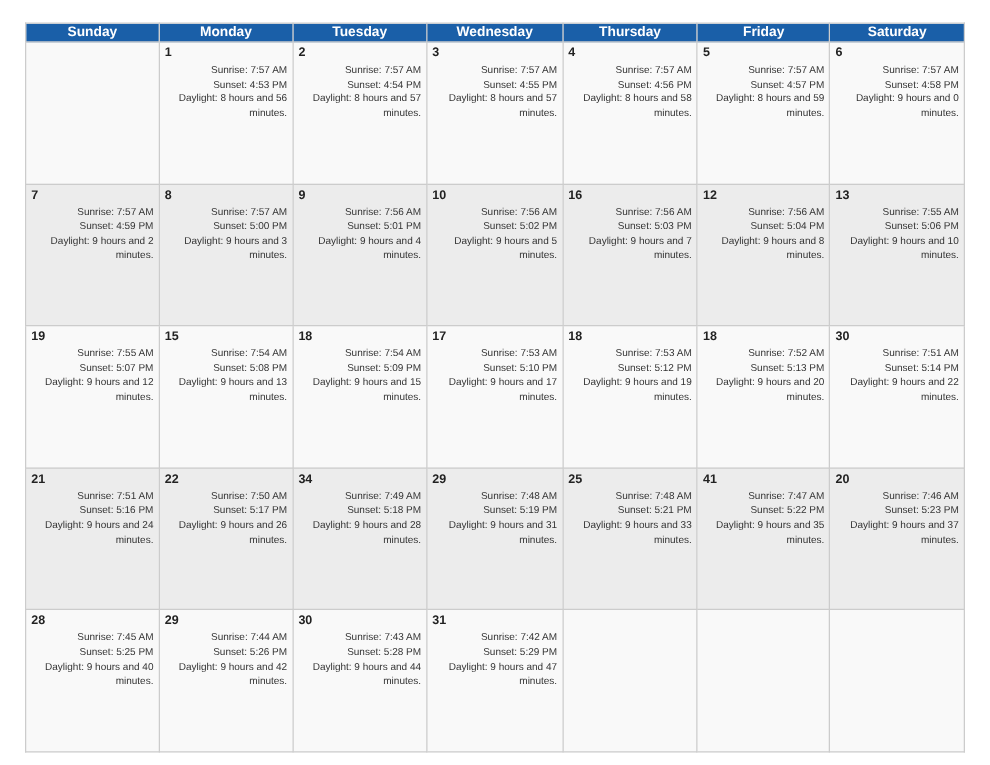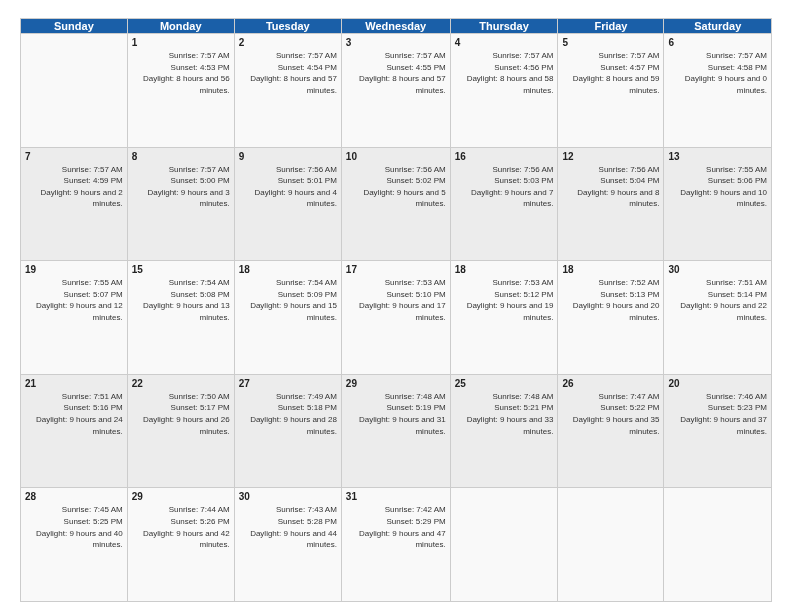--- a/index.html
+++ b/index.html
@@ -212,7 +212,7 @@
             <div class="day-info">Sunrise: 7:50 AM<br>Sunset: 5:17 PM<br>Daylight: 9 hours and 26 minutes.</div>
           </td>
           <td>
-            <span class="day-number">27</span>
+            <span class="day-number">34</span>
             <div class="day-info">Sunrise: 7:49 AM<br>Sunset: 5:18 PM<br>Daylight: 9 hours and 28 minutes.</div>
           </td>
           <td>

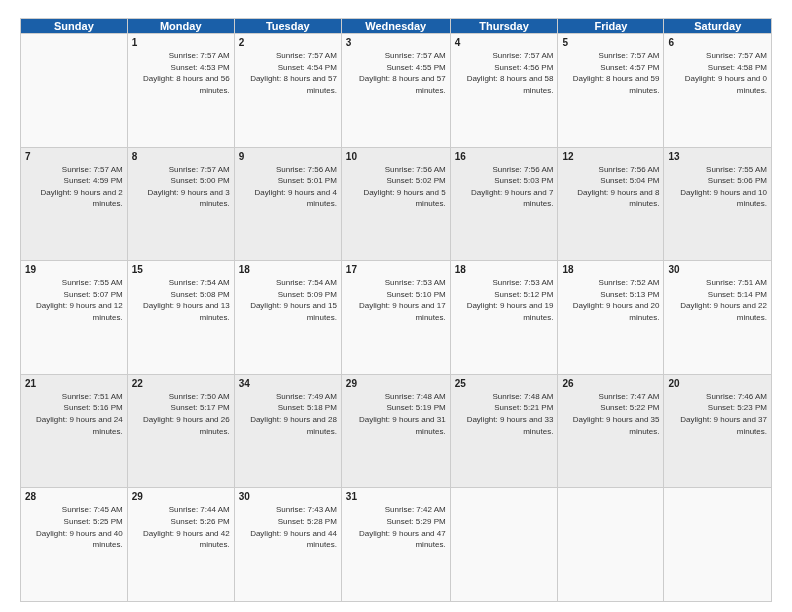--- a/index.html
+++ b/index.html
@@ -224,7 +224,7 @@
             <div class="day-info">Sunrise: 7:48 AM<br>Sunset: 5:21 PM<br>Daylight: 9 hours and 33 minutes.</div>
           </td>
           <td>
-            <span class="day-number">26</span>
+            <span class="day-number">41</span>
             <div class="day-info">Sunrise: 7:47 AM<br>Sunset: 5:22 PM<br>Daylight: 9 hours and 35 minutes.</div>
           </td>
           <td>

